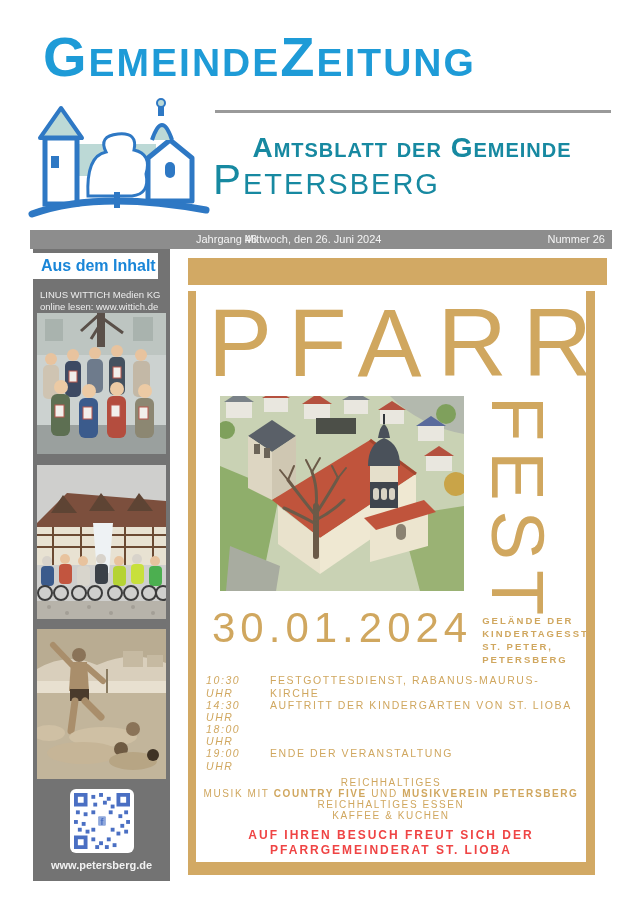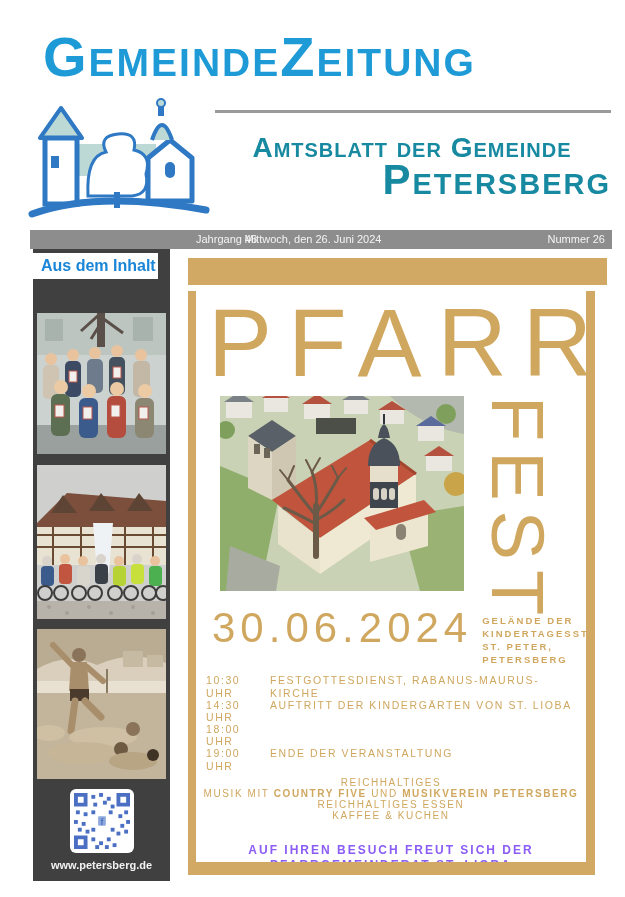--- a/index.html
+++ b/index.html
@@ -14,8 +14,8 @@
   .mast-rule { position:absolute; left:215px; top:110px; width:396px; height:3px; background:#9a9a9a; }
   .mast-sub { position:absolute; left:213px; top:132px; width:398px; text-align:center;
     font-variant:small-caps; font-weight:bold; font-size:28px; letter-spacing:1px; color:#1789a1; }
-  .mast-muni { position:absolute; left:213px; top:156px; width:398px; text-align:right;
-    font-variant:small-caps; font-weight:bold; font-size:42px; letter-spacing:2px; color:#1789a1; }
+  .mast-muni { position:absolute; left:213px; top:156px; width:398px; text-align:left;
+    font-variant:small-caps; font-weight:normal; font-size:42px; letter-spacing:2px; color:#1789a1; }
 
   
   .issue-bar { position:absolute; left:30px; top:230px; width:582px; height:19px; background:#8d8d8d;

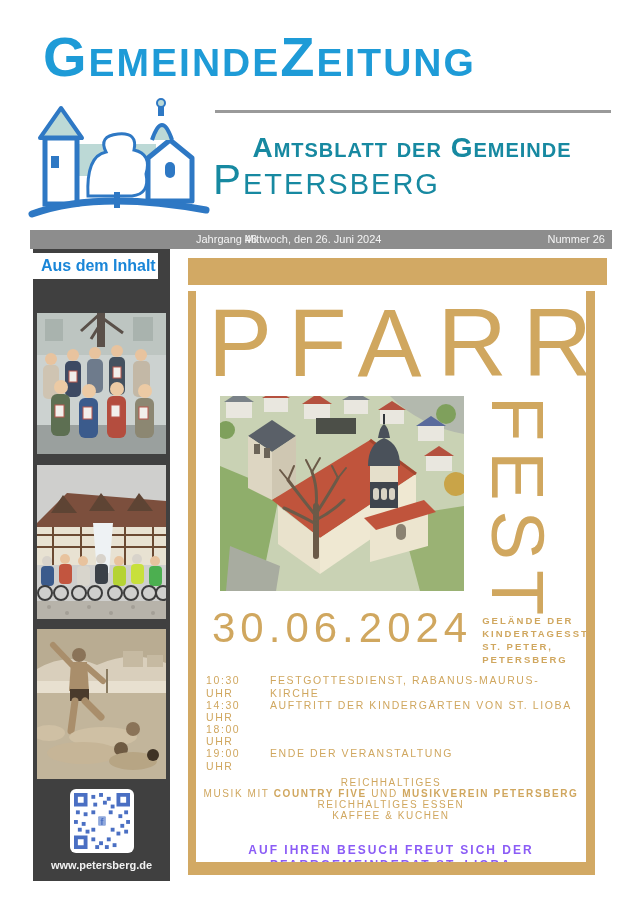--- a/index.html
+++ b/index.html
@@ -25,7 +25,7 @@
   .issue-bar .num { position:absolute; right:7px; top:3px; }
 
   
-  .sidebar { position:absolute; left:33px; top:249px; width:137px; height:632px; background:#404040; }
+  .sidebar { position:absolute; left:33px; top:249px; width:137px; height:632px; background:#737373; }
   .sb-head { position:absolute; left:0; top:4px; width:125px; height:26px; background:#ffffff;
     color:#1a86d8; font-weight:bold; font-size:16px; line-height:26px; padding-left:8px; }
   .sb-pub { position:absolute; left:7px; top:40px; color:#ededed; font-size:9.5px; line-height:1.3; }

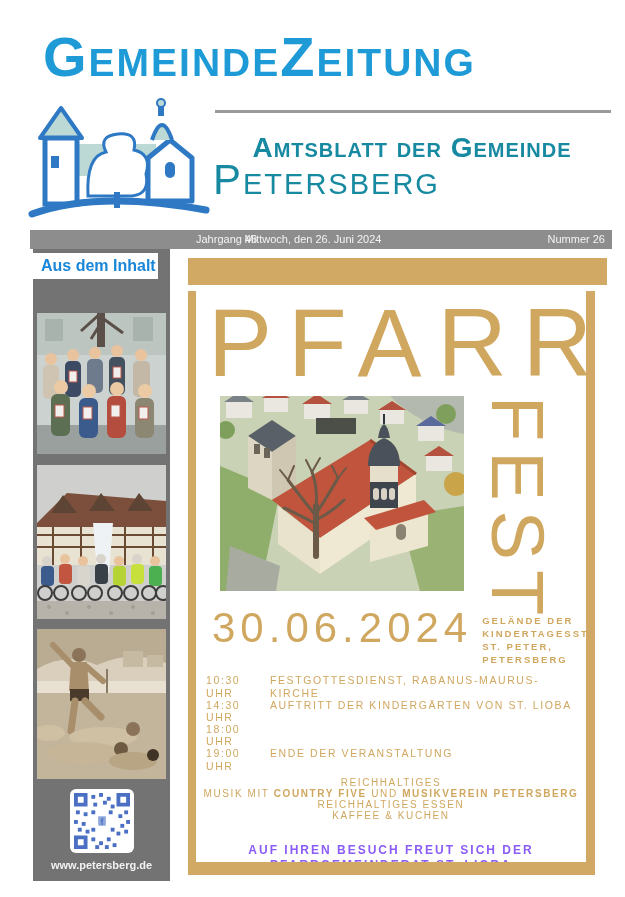--- a/index.html
+++ b/index.html
@@ -99,6 +99,10 @@
 
   <aside class="sidebar">
     <div class="sb-head">Aus dem Inhalt</div>
+    <div class="sb-pub">
+      <span>LINUS WITTICH Medien KG</span><br>
+      <span>online lesen: www.wittich.de</span>
+    </div>
 
     <div class="sb-photo ph1">
       <svg viewBox="0 0 129 141" width="129" height="141">

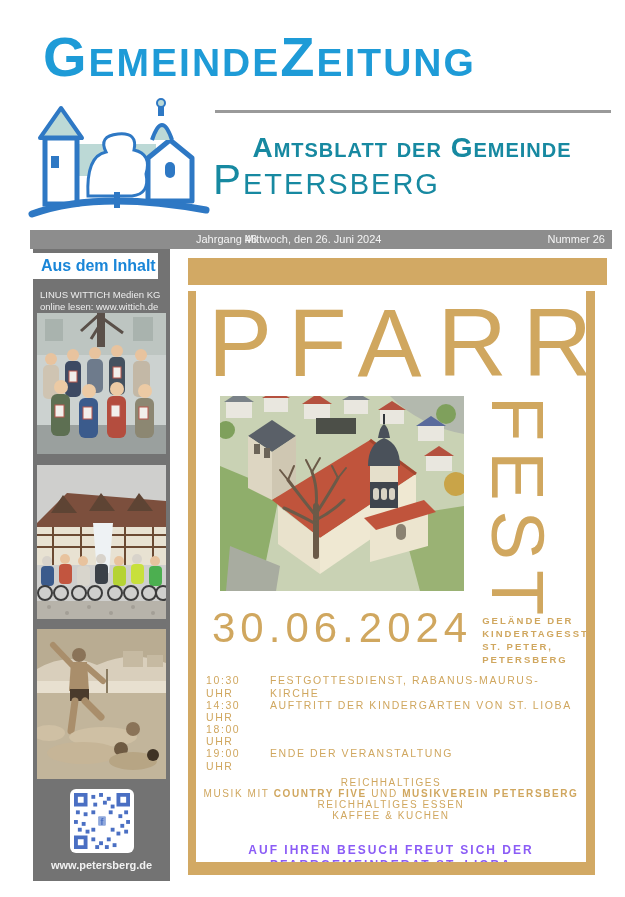--- a/index.html
+++ b/index.html
@@ -357,7 +357,7 @@
       </div>
 
       <div class="p-date-row">
-        <div class="p-date">30.06.2024</div>
+        <div class="p-date">30.01.2024</div>
         <div class="p-loc">
           <span>GELÄNDE DER KINDERTAGESSTÄTTE</span><br>
           <span>ST. PETER, PETERSBERG</span>

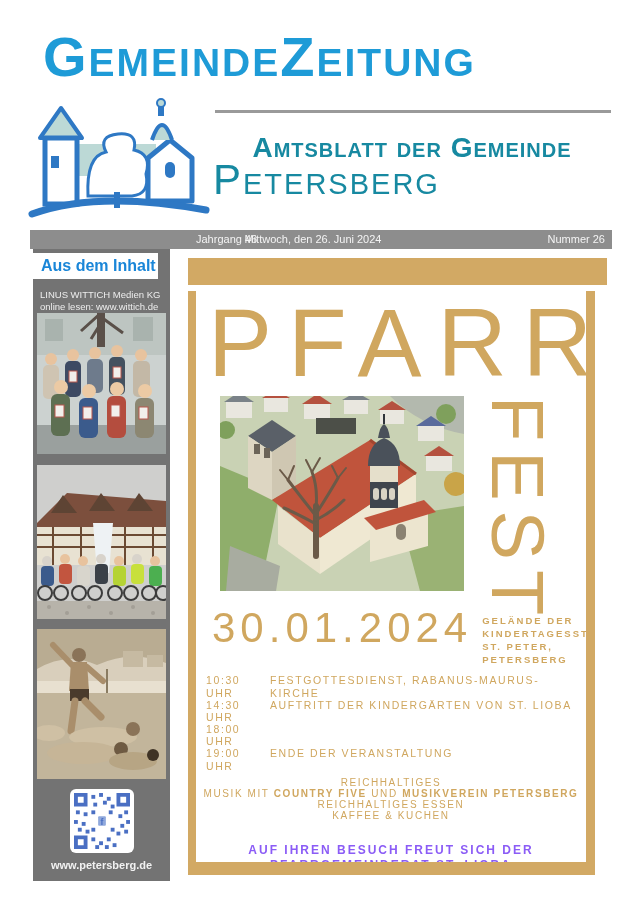--- a/index.html
+++ b/index.html
@@ -57,7 +57,7 @@
     color:#d0a75f; line-height:1.35; }
   .p-sched { margin:8px 0 0 10px; font-size:10.5px; letter-spacing:1.6px; color:#d0a75f; }
   .p-sched .row { display:flex; line-height:1.16; }
-  .p-sched .t { width:64px; flex:none; }
+  .p-sched .t { width:64px; flex:none;font-style:italic; }
   .p-extra { margin-top:5px; text-align:center; font-size:10px; letter-spacing:1.6px;
     color:#d0a75f; line-height:1.1; }
   .p-extra b { font-weight:bold; }

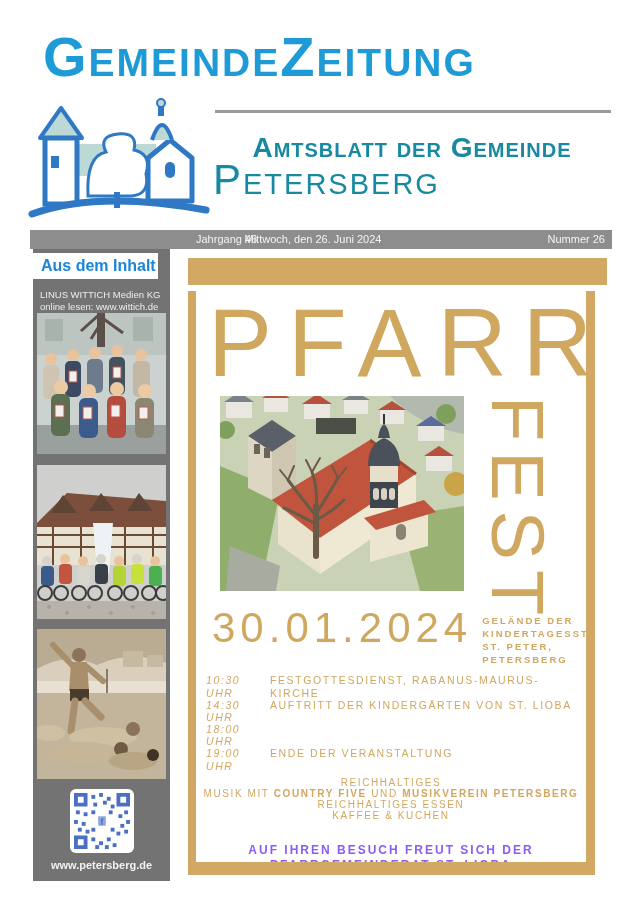--- a/index.html
+++ b/index.html
@@ -61,8 +61,8 @@
   .p-extra { margin-top:5px; text-align:center; font-size:10px; letter-spacing:1.6px;
     color:#d0a75f; line-height:1.1; }
   .p-extra b { font-weight:bold; }
-  .p-invite { margin-top:22px; text-align:center; font-size:12px; font-weight:bold;
-    letter-spacing:2px; color:#8b5cf6; line-height:1.25; }
+  .p-invite { margin-top:7px; text-align:center; font-size:12px; font-weight:bold;
+    letter-spacing:2px; color:#ef4444; line-height:1.25; }
 </style>
 </head>
 <body>

